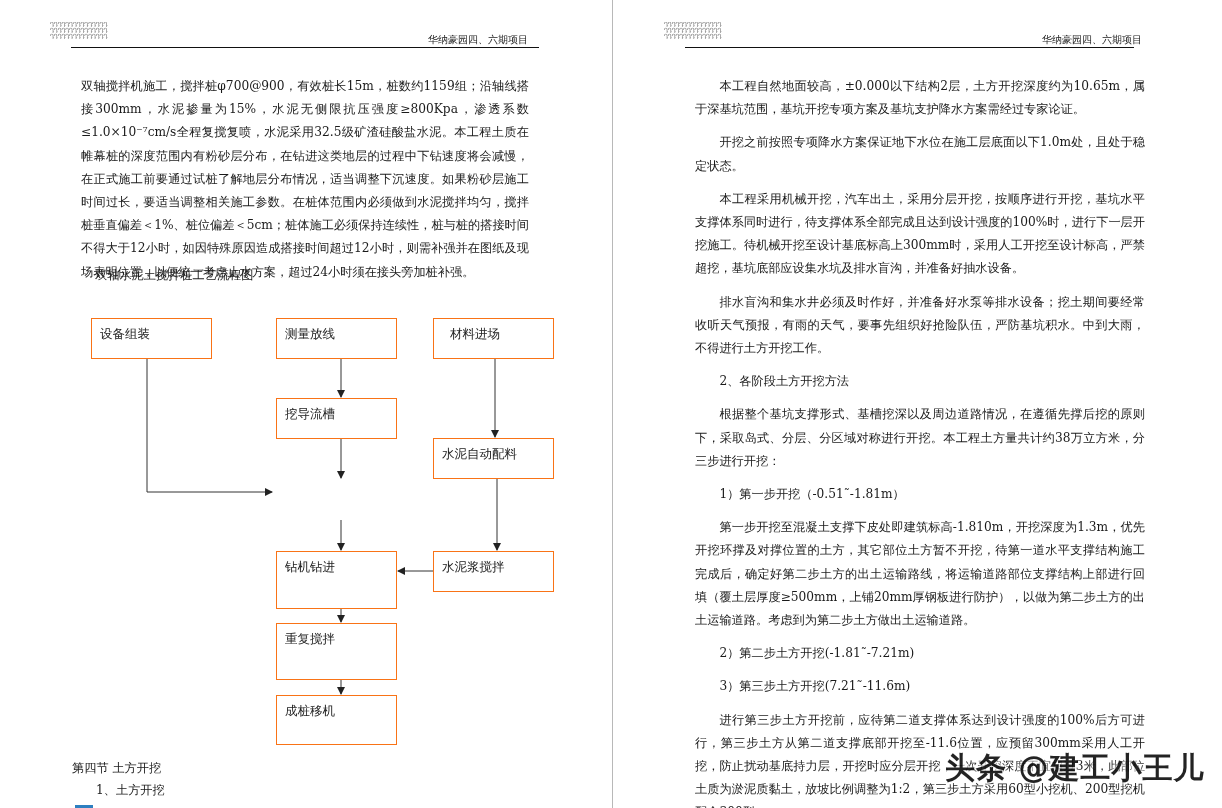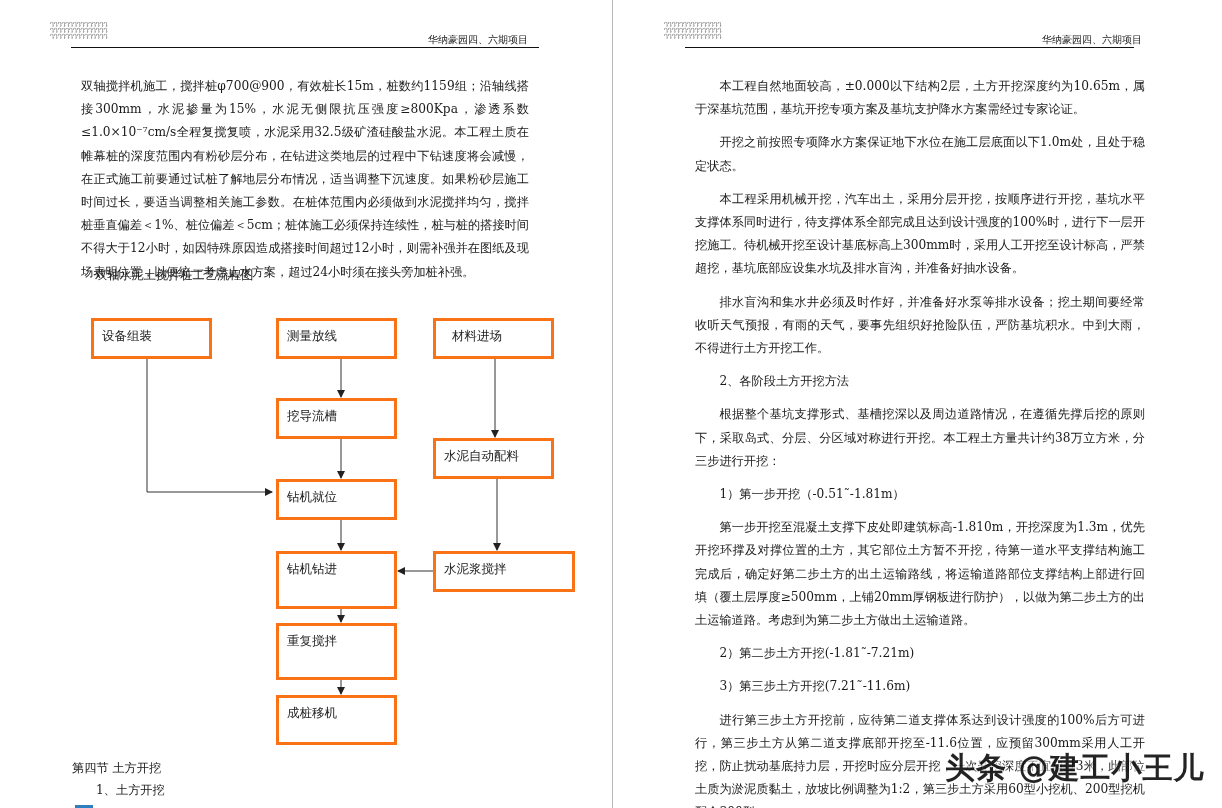--- a/index.html
+++ b/index.html
@@ -16,7 +16,7 @@
   .text { position:absolute; font-size:12.2px; line-height:23.2px; text-align:justify; }
   .text p { margin:10px; }
   .indent { text-indent:2em; }
-  .flow-box { position:absolute; border:3px solid #f97316; background:#fff; box-sizing:border-box;
+  .flow-box { position:absolute; border:1px solid #f97316; background:#fff; box-sizing:border-box;
               font-size:12.5px; padding:7px 0 0 8px; color:#222; }
   svg.connectors { position:absolute; left:0; top:0; }
   .blue-mark { position:absolute; height:3px; background:#2d7fc0; }

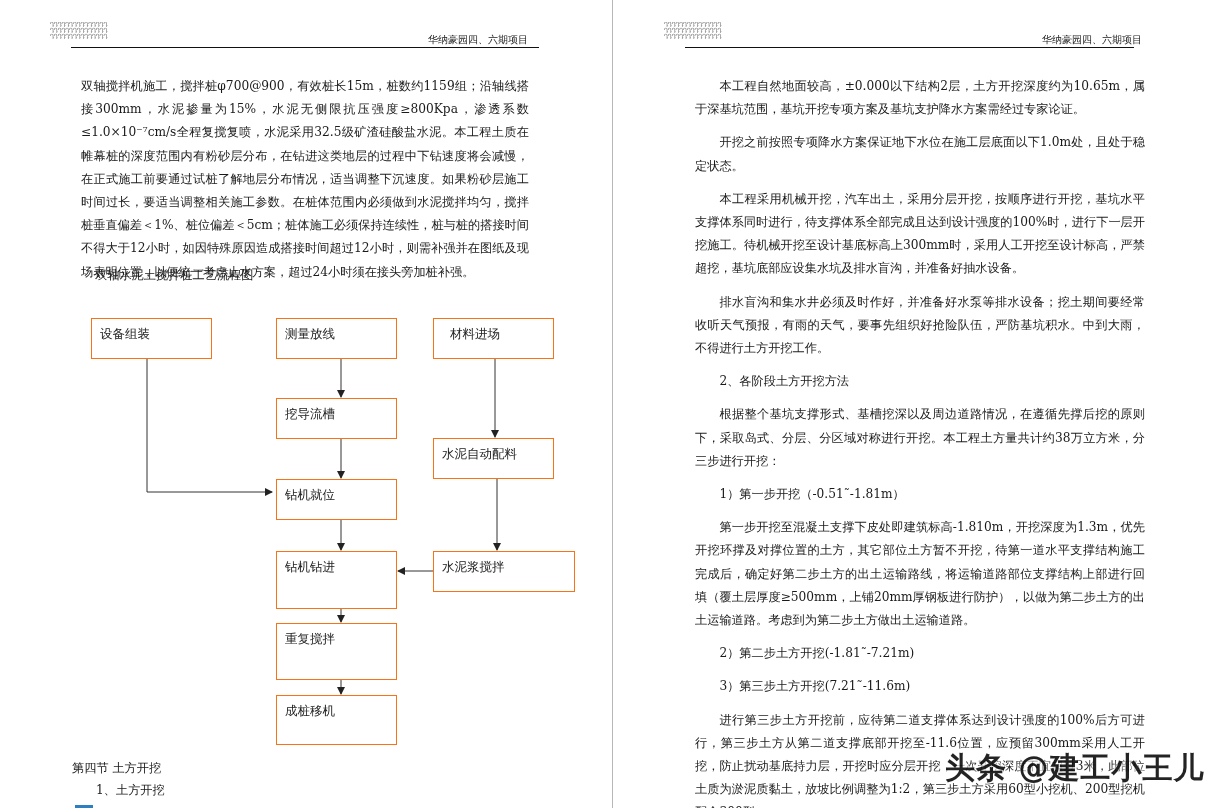--- a/index.html
+++ b/index.html
@@ -72,7 +72,6 @@
   <div class="flow-box" style="left:433px; top:318px; width:121px; height:41px;padding-left:16px;">材料进场</div>
   <div class="flow-box" style="left:276px; top:398px; width:121px; height:41px;">挖导流槽</div>
   <div class="flow-box" style="left:433px; top:438px; width:121px; height:41px;">水泥自动配料</div>
-  <div class="flow-box" style="left:276px; top:479px; width:121px; height:41px;">钻机就位</div>
   <div class="flow-box" style="left:276px; top:551px; width:121px; height:58px;">钻机钻进</div>
   <div class="flow-box" style="left:433px; top:551px; width:142px; height:41px;">水泥浆搅拌</div>
   <div class="flow-box" style="left:276px; top:623px; width:121px; height:57px;">重复搅拌</div>

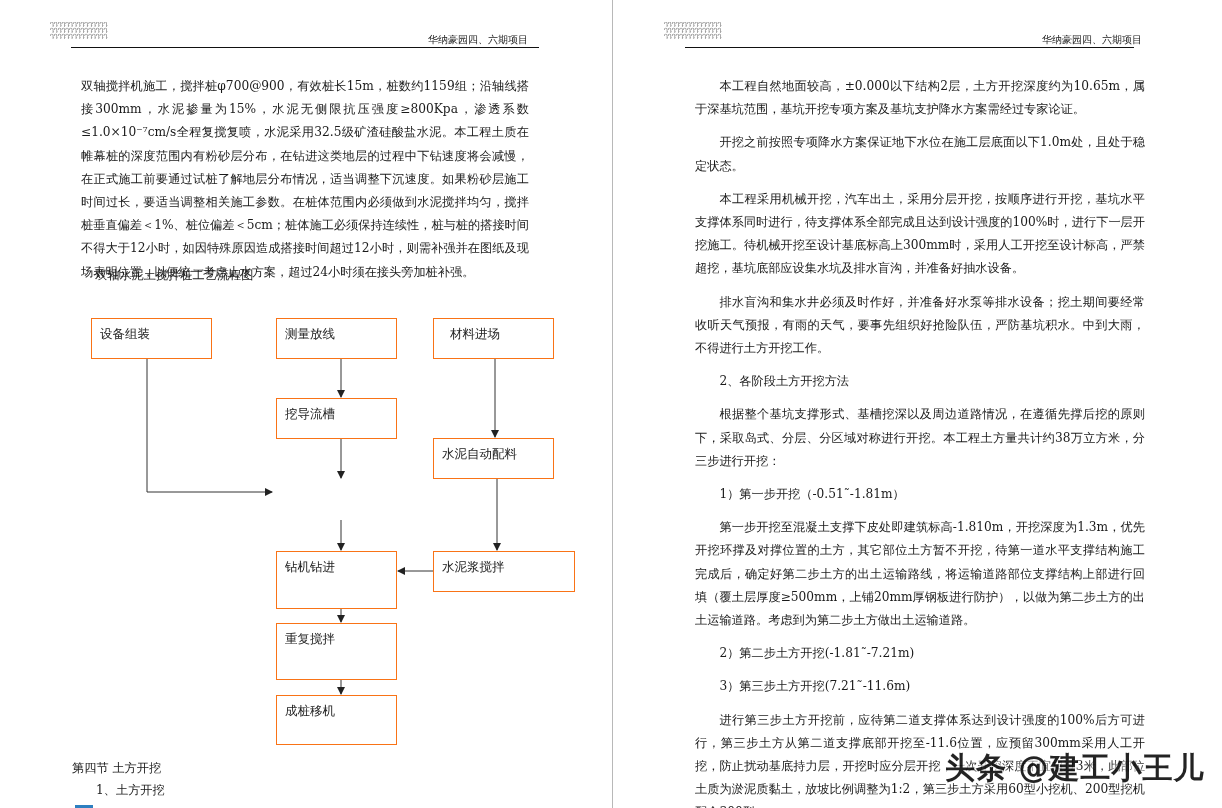--- a/index.html
+++ b/index.html
@@ -73,7 +73,7 @@
   <div class="flow-box" style="left:276px; top:398px; width:121px; height:41px;">挖导流槽</div>
   <div class="flow-box" style="left:433px; top:438px; width:121px; height:41px;">水泥自动配料</div>
   <div class="flow-box" style="left:276px; top:551px; width:121px; height:58px;">钻机钻进</div>
-  <div class="flow-box" style="left:433px; top:551px; width:142px; height:41px;">水泥浆搅拌</div>
+  <div class="flow-box" style="left:433px; top:551px; width:121px; height:41px;">水泥浆搅拌</div>
   <div class="flow-box" style="left:276px; top:623px; width:121px; height:57px;">重复搅拌</div>
   <div class="flow-box" style="left:276px; top:695px; width:121px; height:50px;">成桩移机</div>
 

